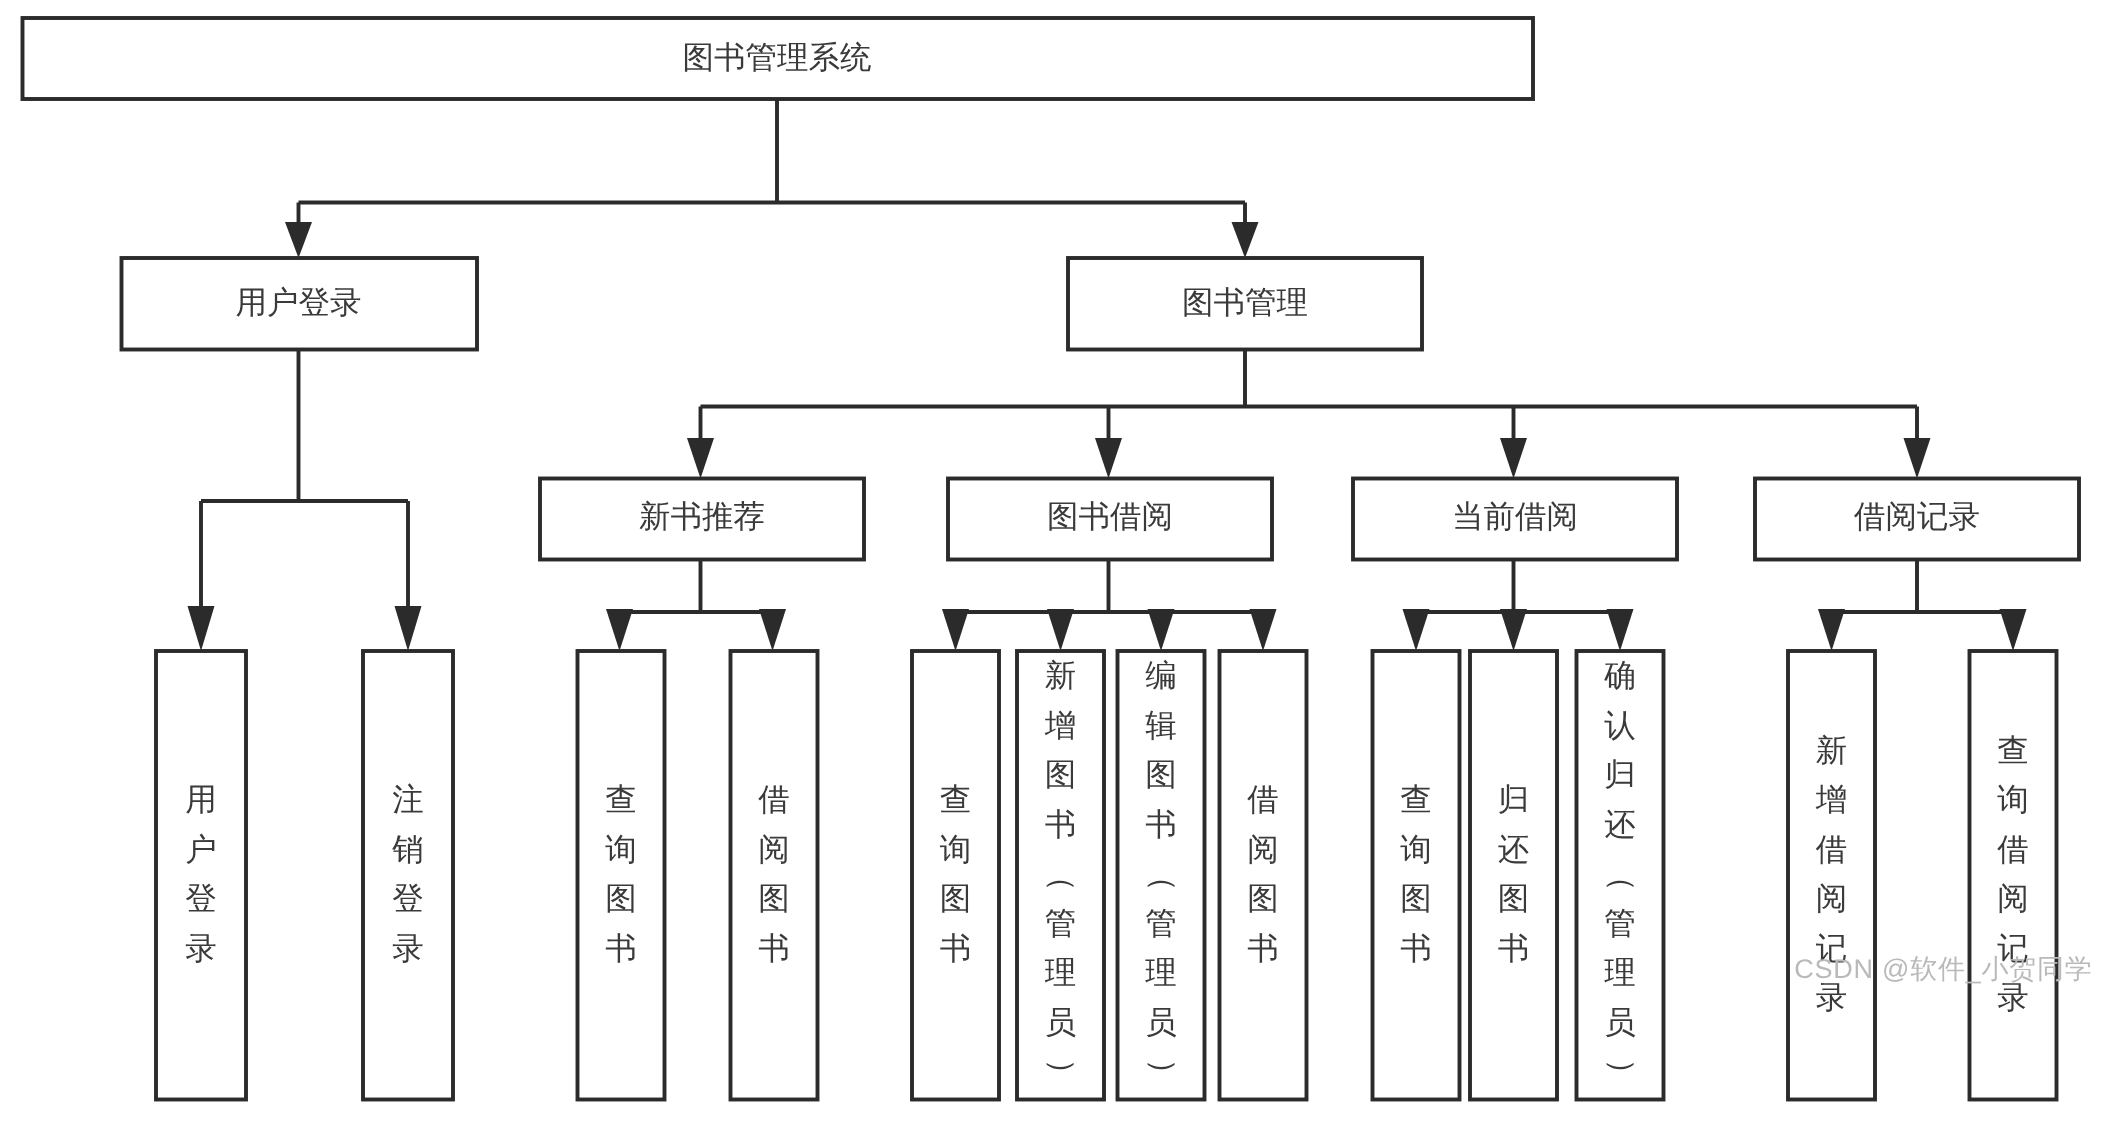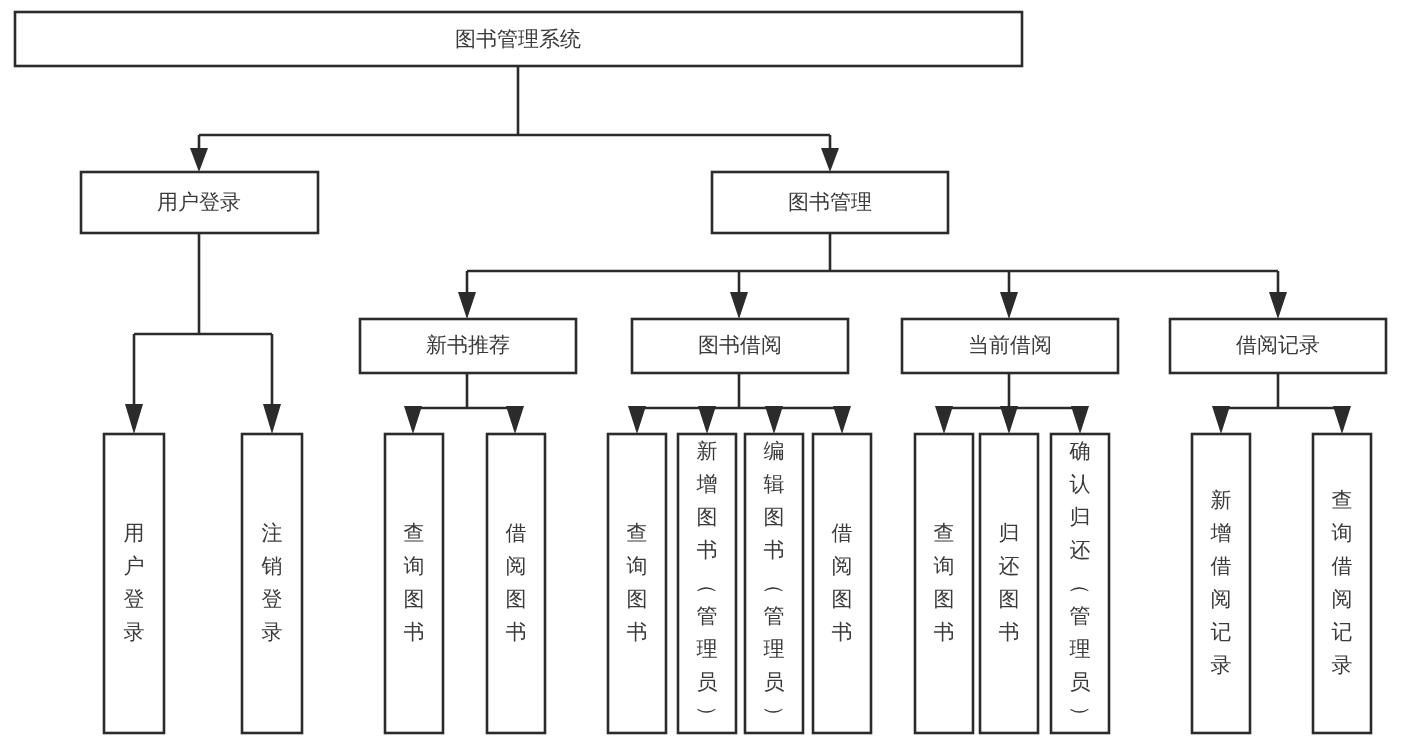--- a/index.html
+++ b/index.html
@@ -257,6 +257,7 @@
 
   </svg>
 
+  <div class="watermark">CSDN @软件_小贺同学</div>
 
 </div>
 

